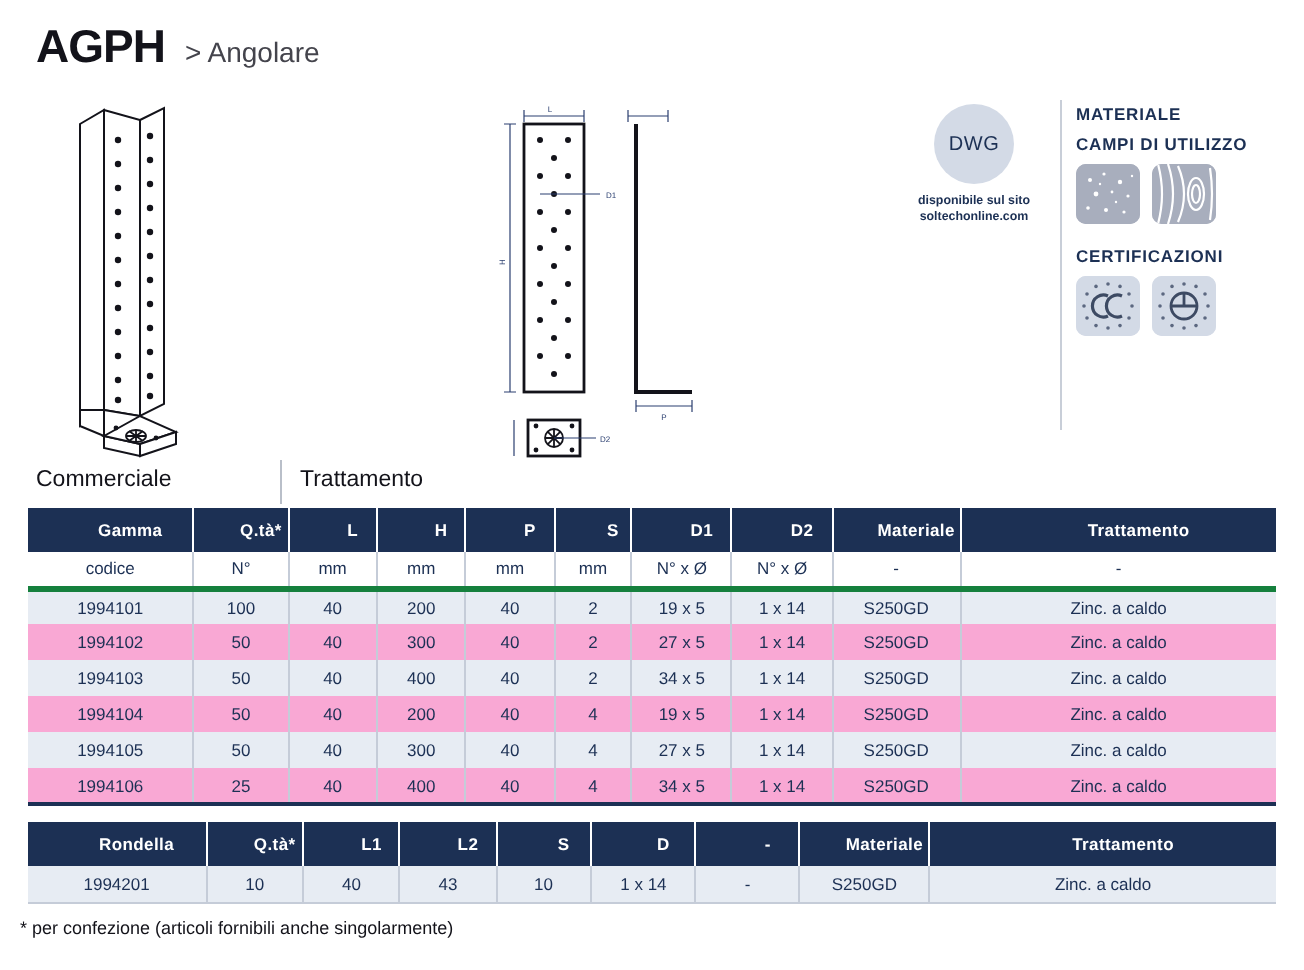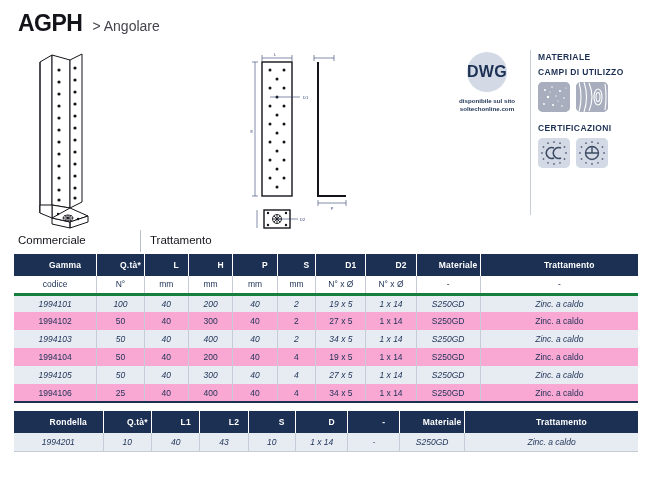--- a/index.html
+++ b/index.html
@@ -28,7 +28,7 @@
     width: 40px; height: 40px; border-radius: 50%;
     background: #d3dae6; margin: 0 auto;
     display: flex; align-items: center; justify-content: center;
-    font-size: 16px; font-weight: bold; color: #1c3054; letter-spacing: .3px;
+    font-size: 10px; font-weight: normal; color: #1c3054; letter-spacing: .3px;
   }
   .dwg-caption { font-size: 6.2px; color: #1c3054; margin-top: 5px; line-height: 1.35; font-weight: bold; }
 

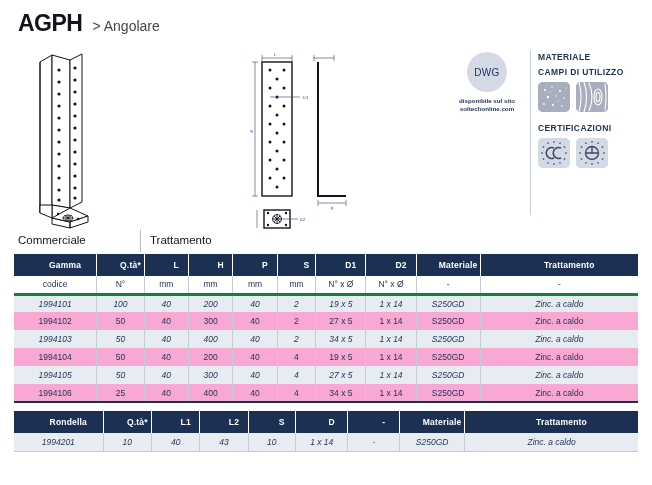--- a/index.html
+++ b/index.html
@@ -61,7 +61,7 @@
   thead th { background: #1c3054; color: #ffffff; font-weight: bold; height: 22px; letter-spacing: .2px; padding-left: 20px; }
   tbody tr td { color: #1c3054; }
   tr.units td { background: #ffffff; border-bottom: 3px solid #15803d; }
-  tr.odd td { background: #e7ecf3; font-style: italic; }
+  tr.odd td { background: #e7ecf3; }
   tr.even td { background: #f9a8d4; }
   tbody tr td { border-left: 1px solid #c5ccd8; border-right: 1px solid #c5ccd8; }
   tbody tr td:first-child { border-left: none; }

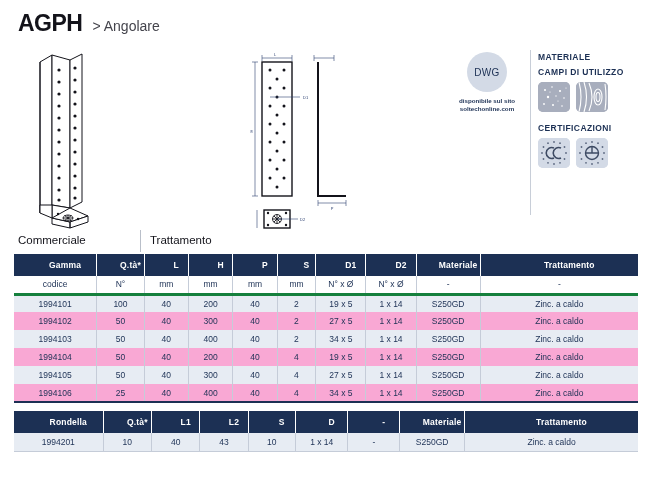--- a/index.html
+++ b/index.html
@@ -476,6 +476,7 @@
       </tbody>
   </table>
 
+  <div class="footnote">* per confezione (articoli fornibili anche singolarmente)</div>
 
 </div>
 

